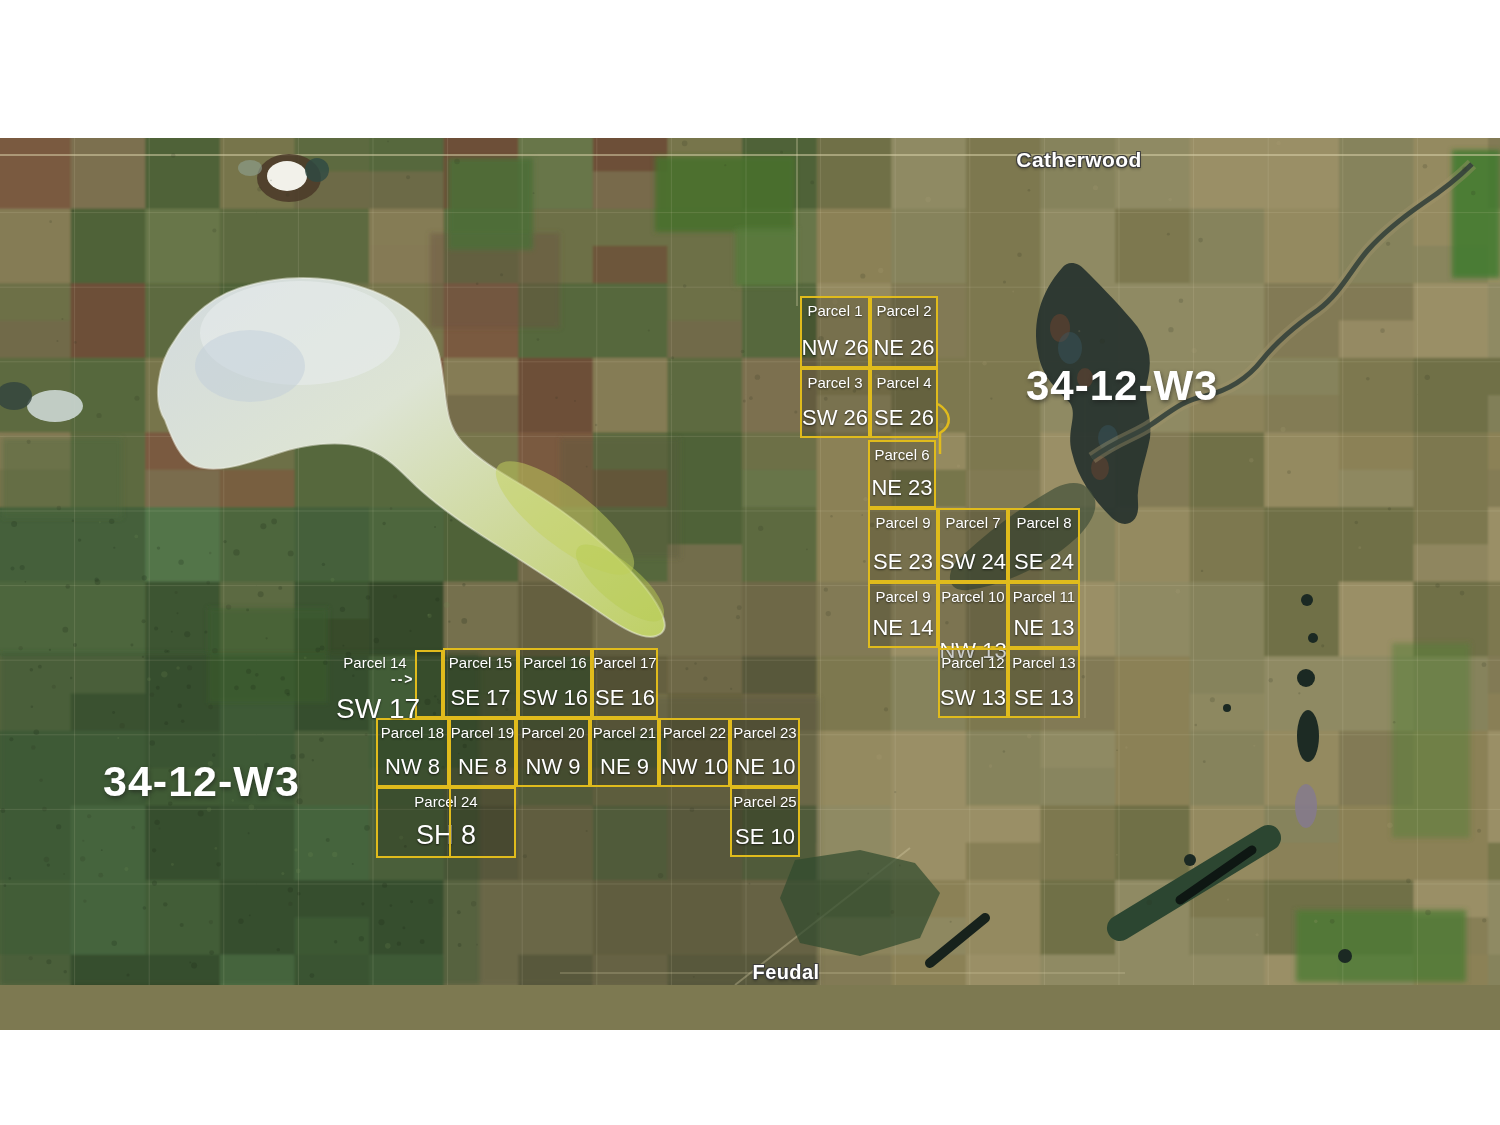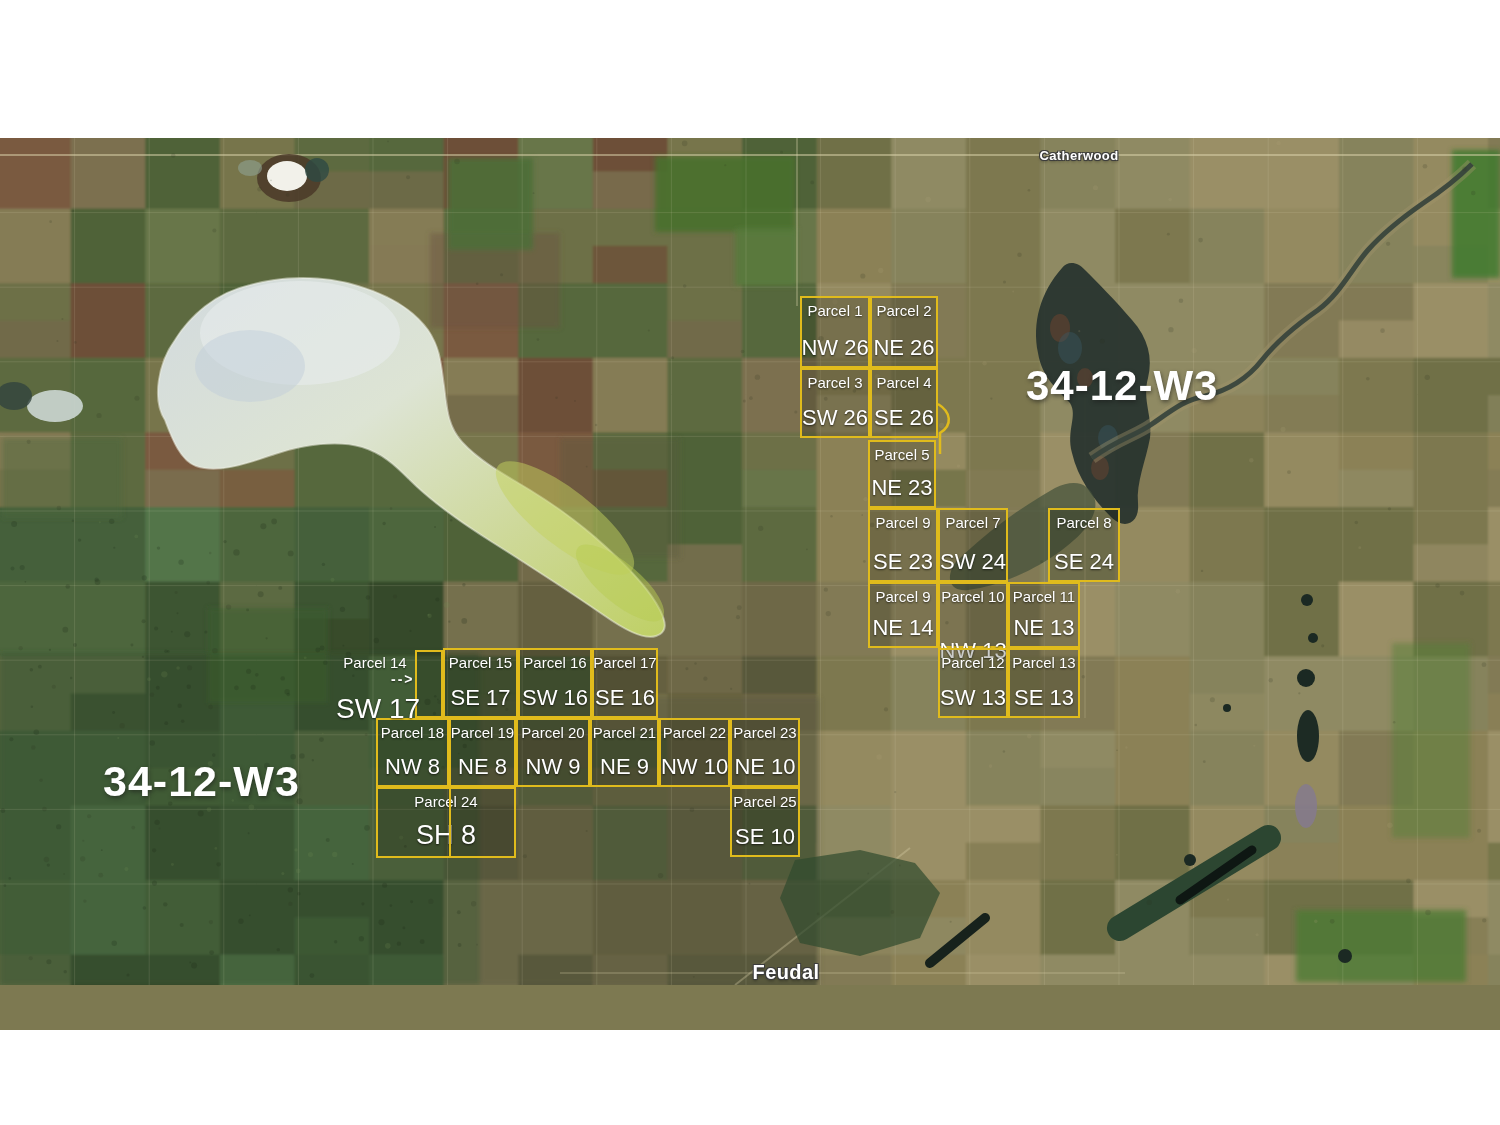--- a/index.html
+++ b/index.html
@@ -7,7 +7,7 @@
           font-family:"Liberation Sans",sans-serif;}
   .map{position:absolute;left:0;width:1500px;overflow:hidden;background:#7d7951;}
   .map svg{position:absolute;left:0;top:0;}
-  .town-label{position:absolute;transform:translateX(-50%);color:#fff;font-weight:700;font-size:13px;
+  .town-label{position:absolute;transform:translateX(-50%);color:#fff;font-weight:700;font-size:21px;
       letter-spacing:.4px;z-index:6;white-space:nowrap;
       text-shadow:-1px -1px 0 rgba(60,60,60,.95),1px -1px 0 rgba(60,60,60,.95),
                   -1px 1px 0 rgba(60,60,60,.95),1px 1px 0 rgba(60,60,60,.95),0 2px 3px rgba(0,0,0,.4);}

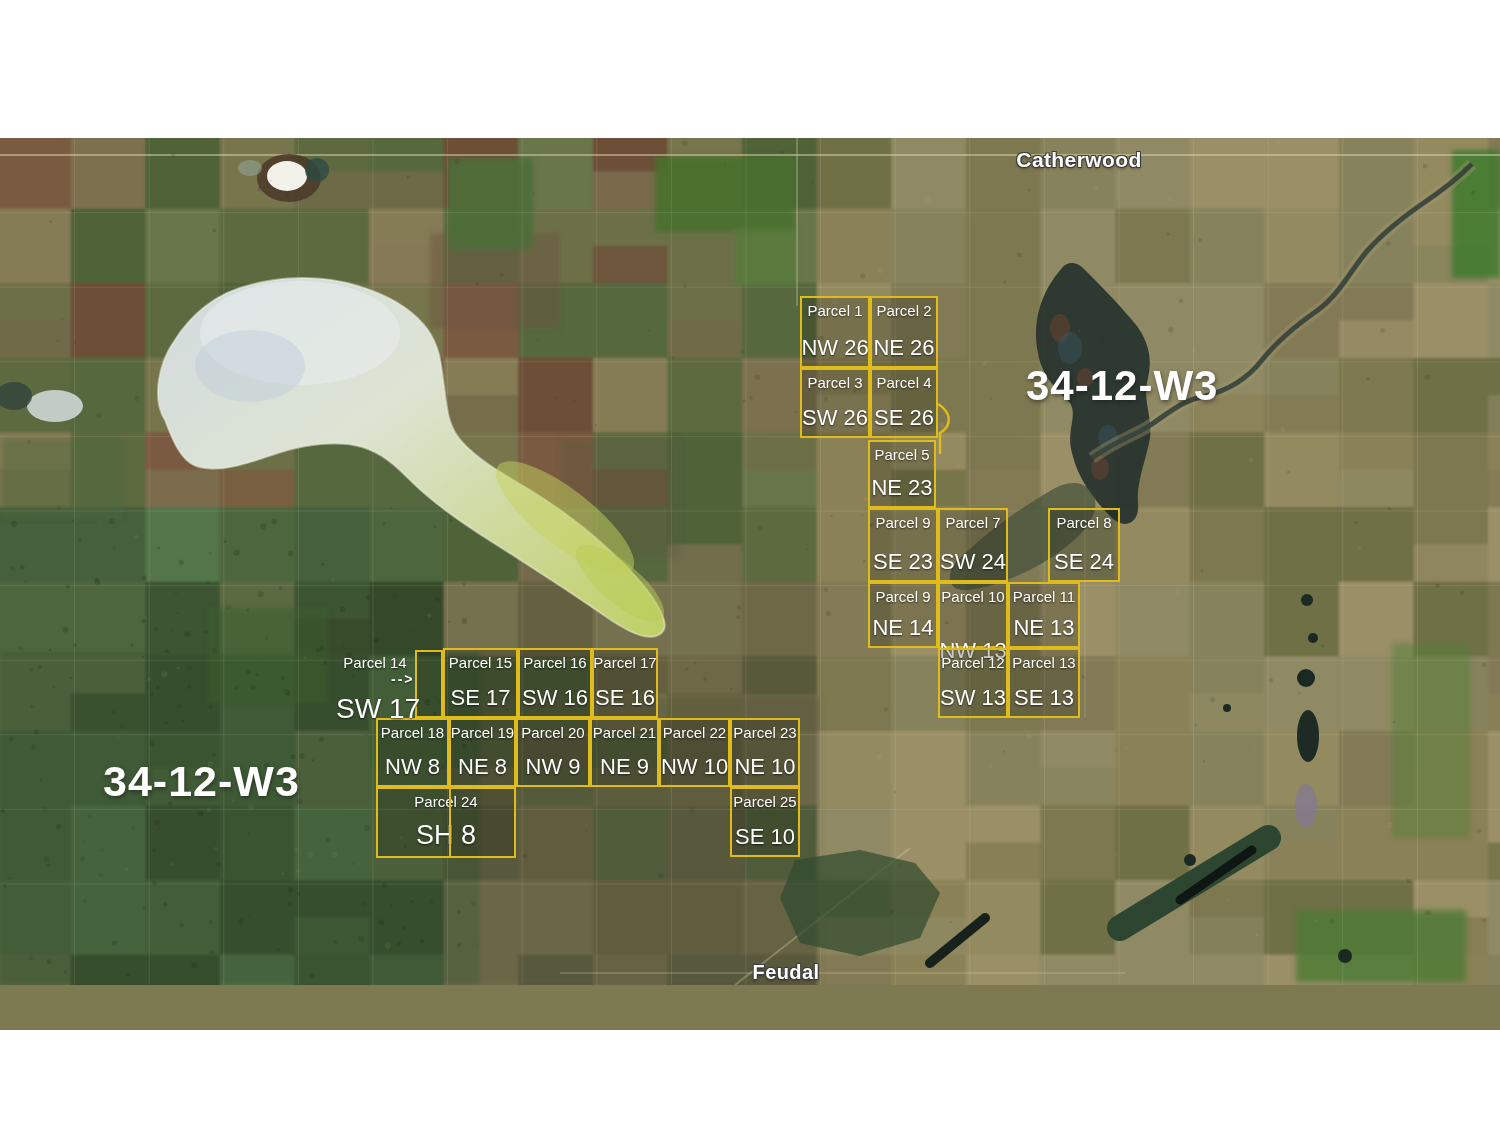--- a/index.html
+++ b/index.html
@@ -858,7 +858,7 @@
           <span class="parcel-quarter">SE 26</span>
         </div>
         <div class="parcel-box" style="left: 868px; top: 302px; width: 68px; height: 68px;">
-          <span class="parcel-name">Parcel 5</span>
+          <span class="parcel-name">Parcel 6</span>
           <span class="parcel-quarter">NE 23</span>
         </div>
         <div class="parcel-box" style="left: 868px; top: 370px; width: 70px; height: 74px;">

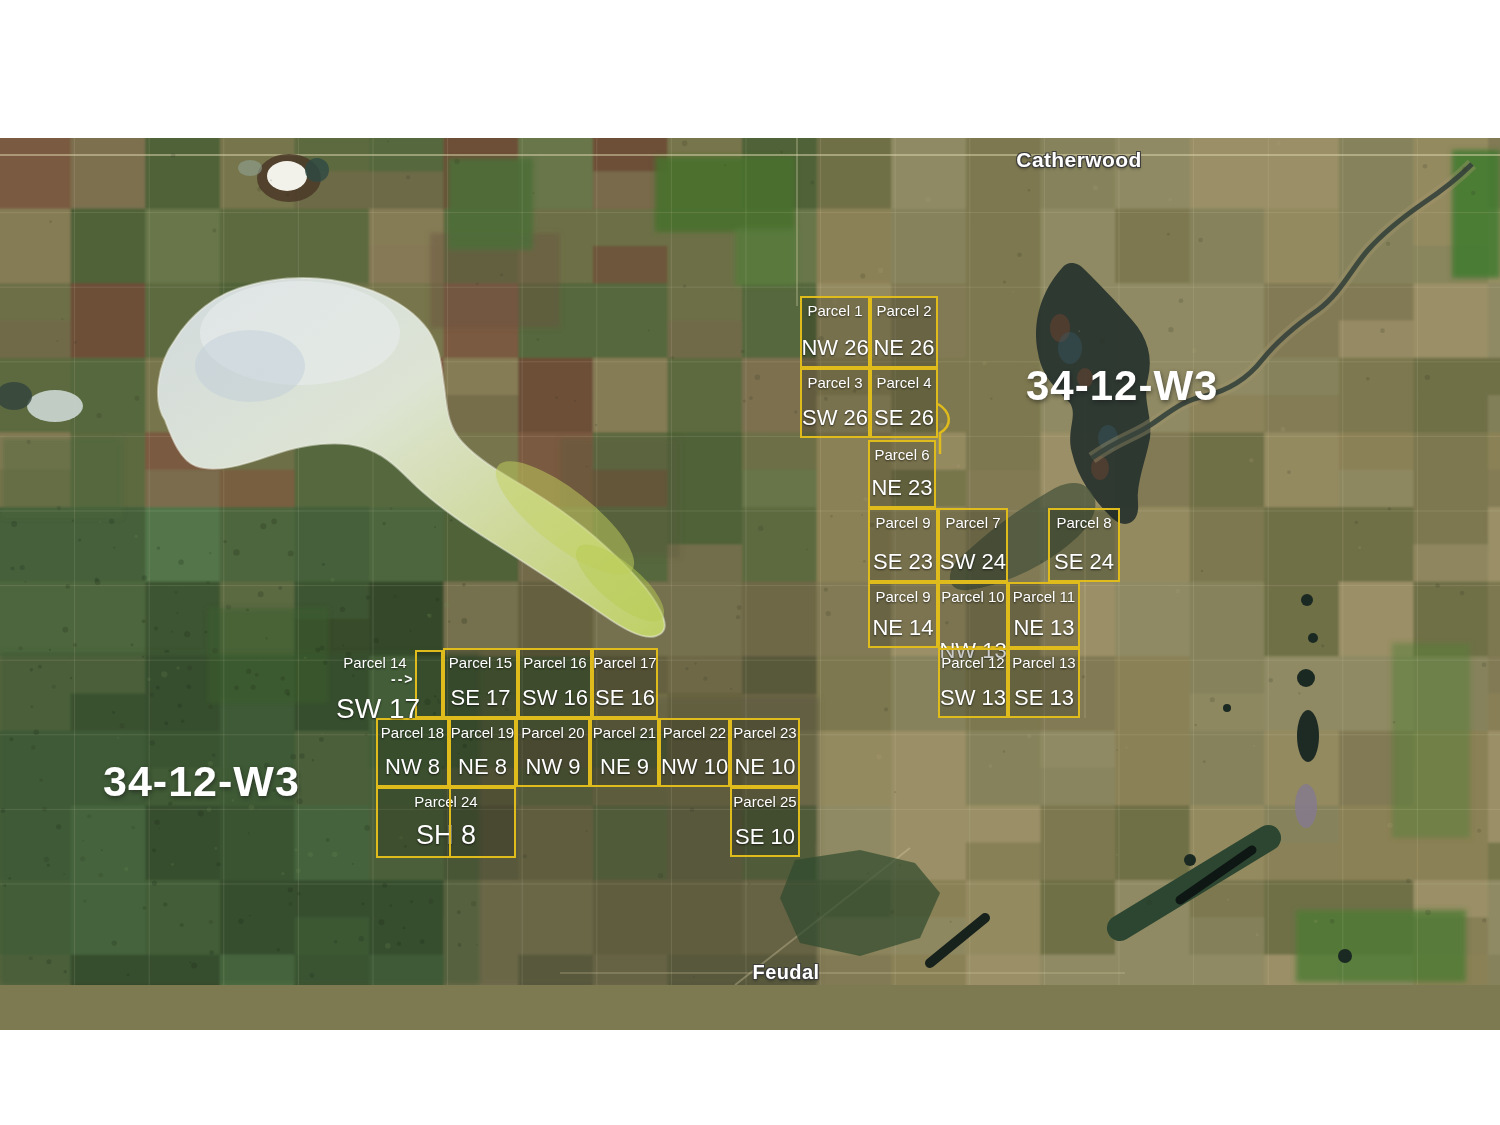--- a/index.html
+++ b/index.html
@@ -869,7 +869,7 @@
           <span class="parcel-name">Parcel 7</span>
           <span class="parcel-quarter">SW 24</span>
         </div>
-        <div class="parcel-box" style="left: 1008px; top: 370px; width: 72px; height: 74px; margin-left: 40px;">
+        <div class="parcel-box" style="left: 1008px; top: 370px; width: 72px; height: 74px;">
           <span class="parcel-name">Parcel 8</span>
           <span class="parcel-quarter">SE 24</span>
         </div>

